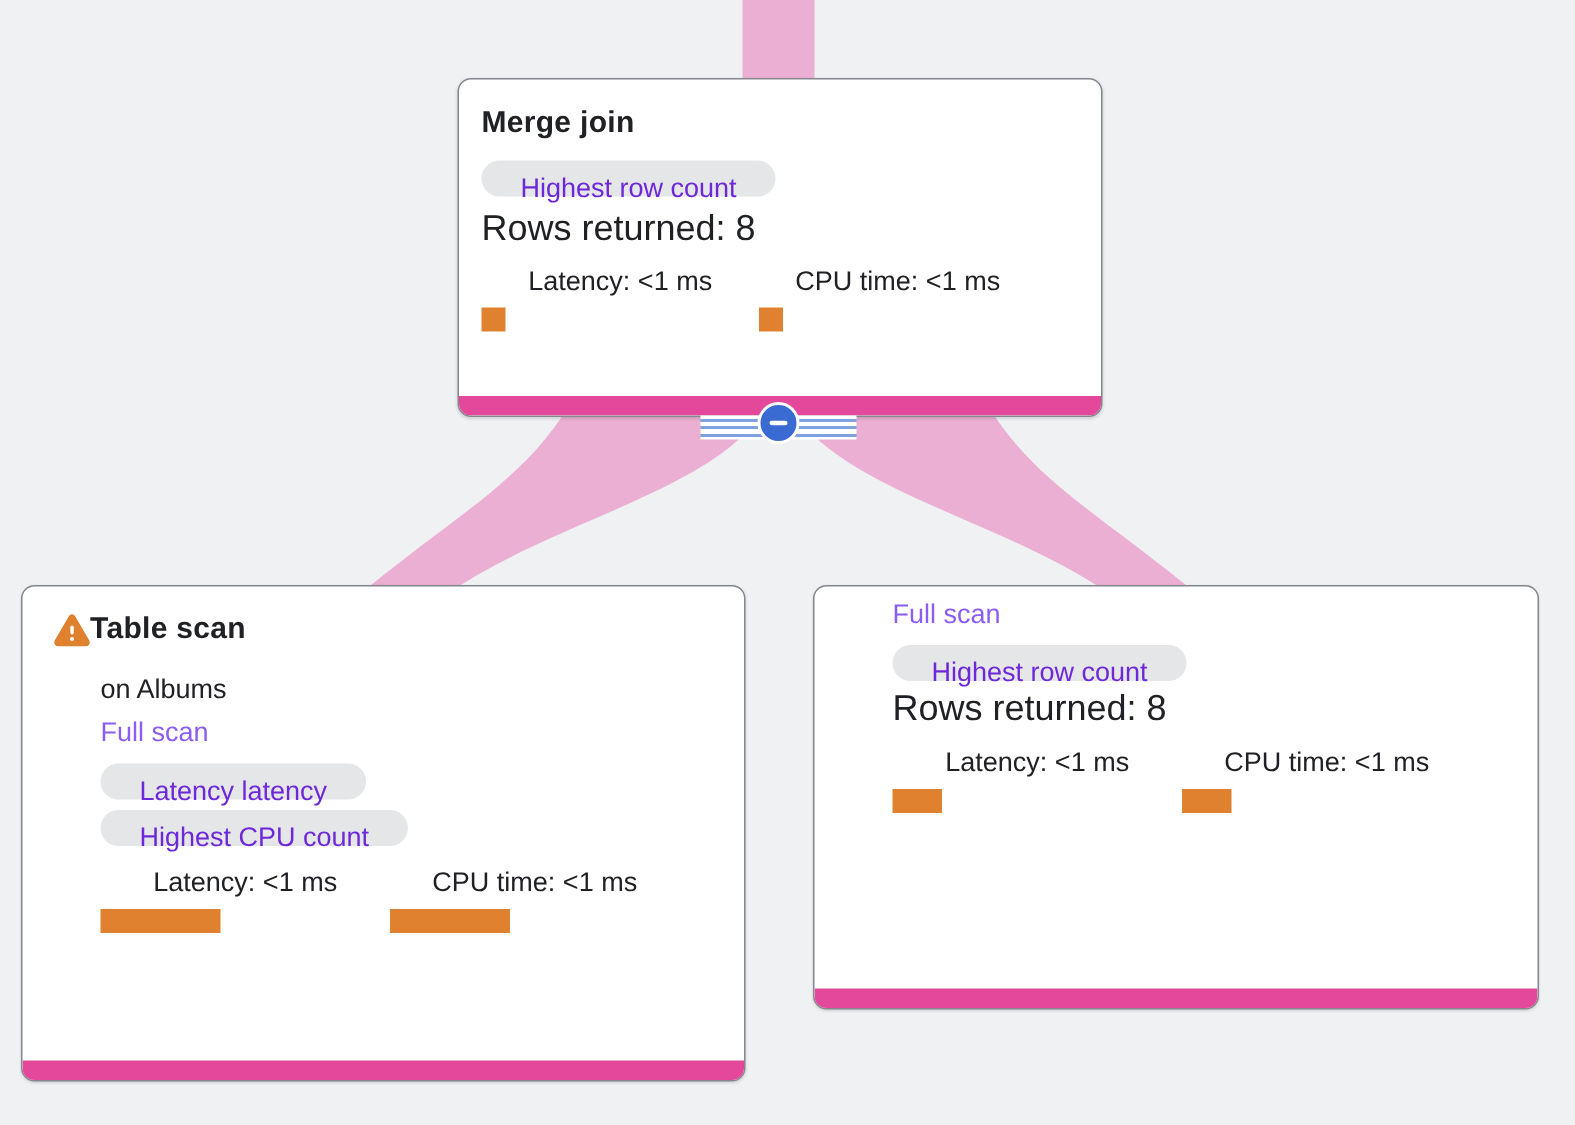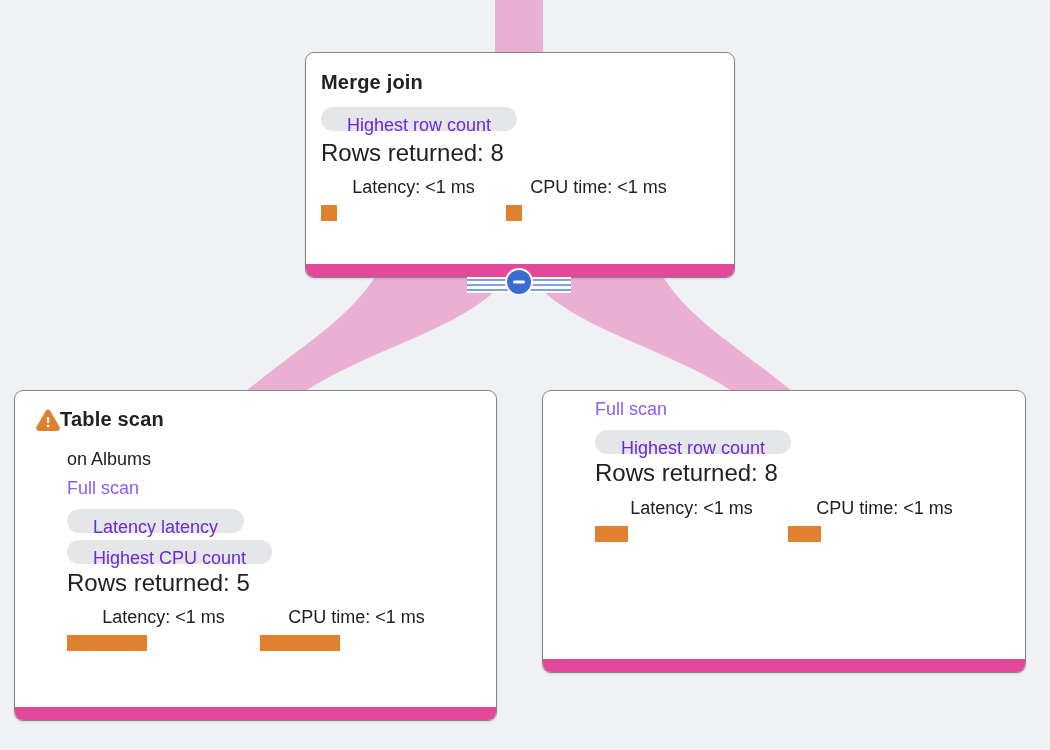--- a/index.html
+++ b/index.html
@@ -91,7 +91,6 @@
       <div class="scantype">Full scan</div>
       <div class="badge b1">Latency latency</div>
       <div class="badge b2">Highest CPU count</div>
-      <div class="rowsret">Rows returned: 5</div>
       <div class="metric-row">
         <div class="metric">
           <div class="mlabel">Latency: &lt;1 ms</div>

